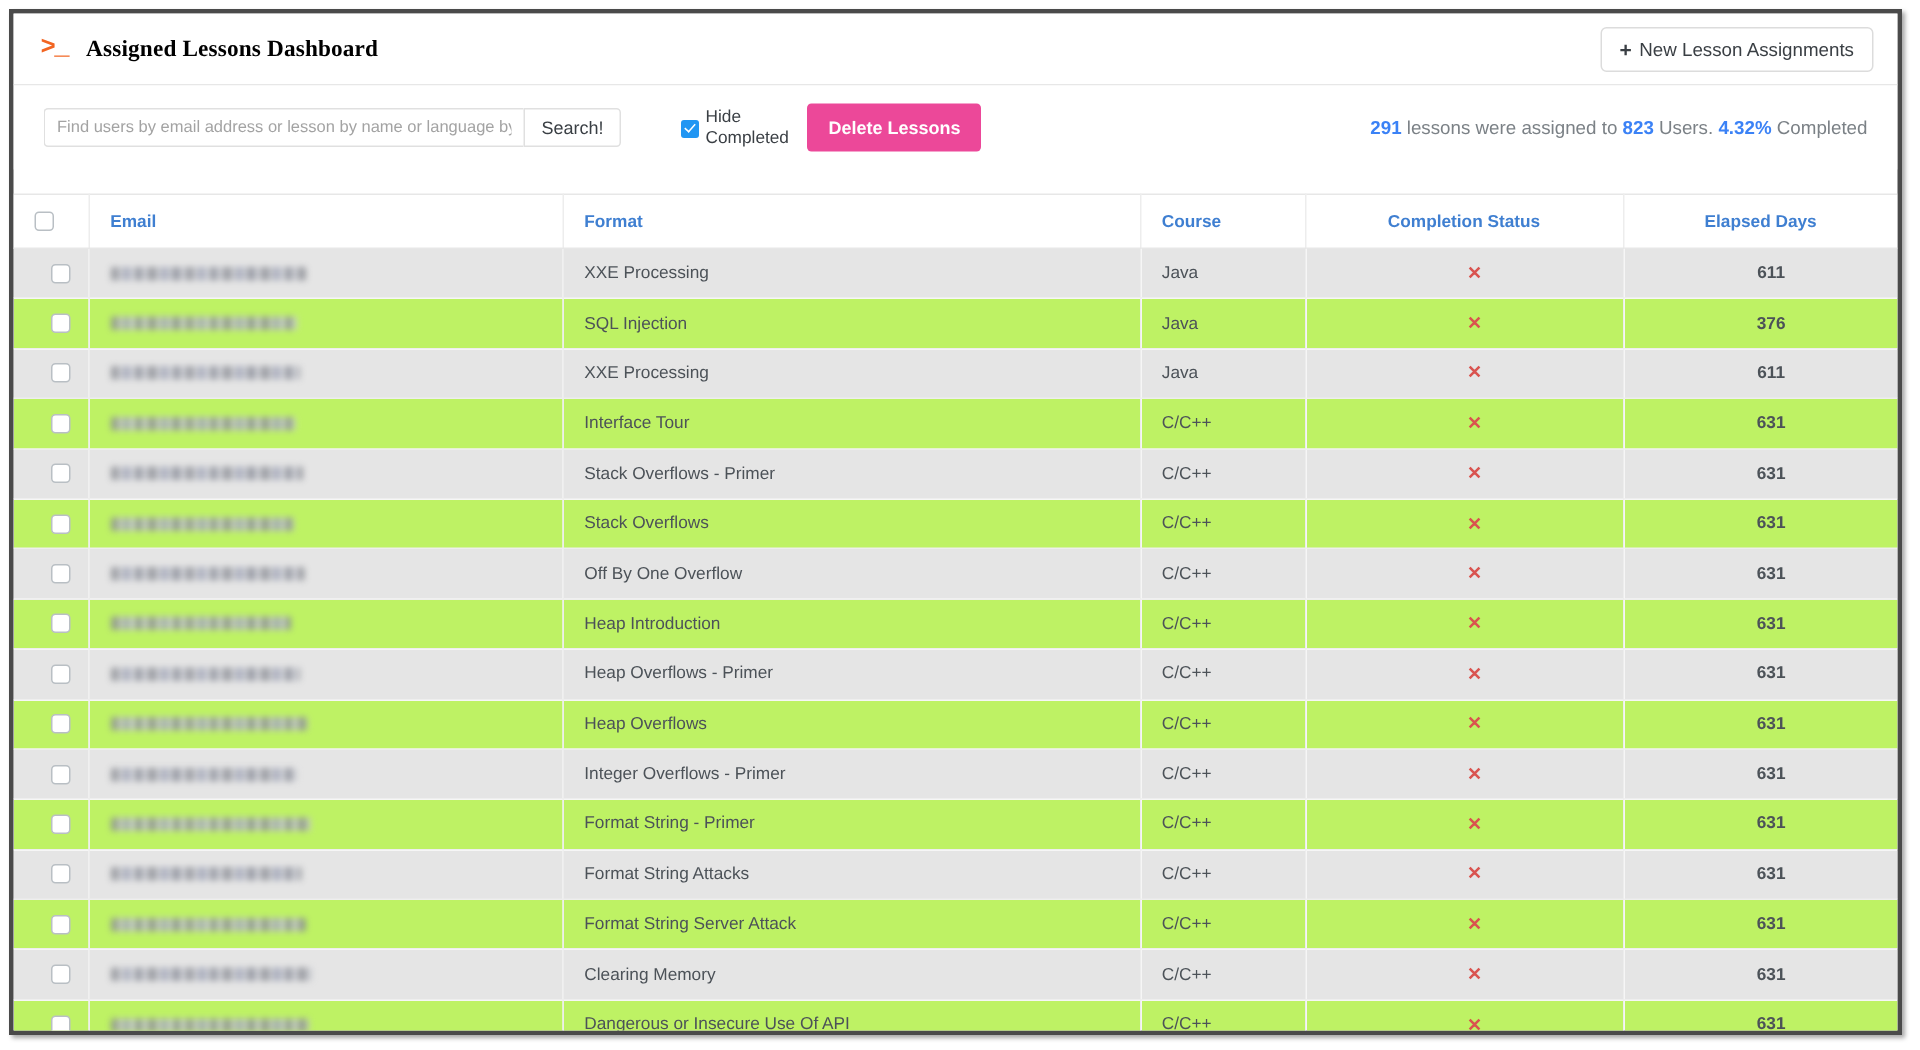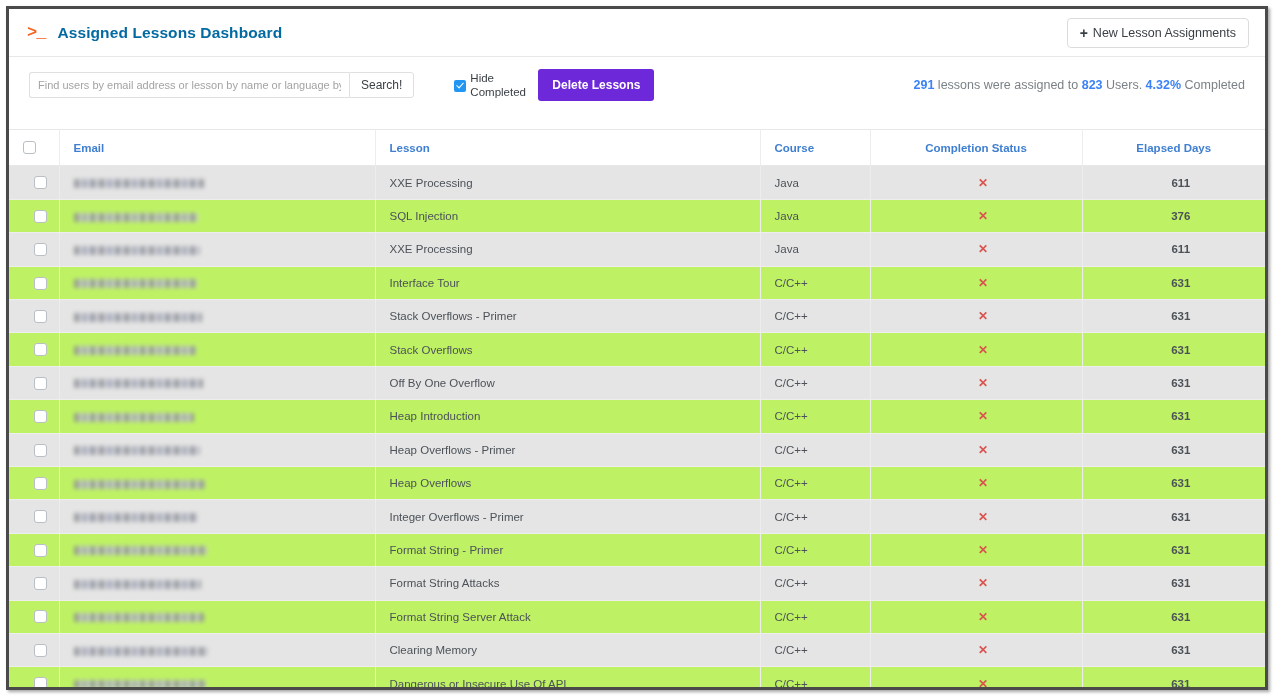--- a/index.html
+++ b/index.html
@@ -51,9 +51,10 @@
   }
   .app-title {
     font-size: 15.5px;
-    color: #0369a1;
+    color: #000000;
     font-weight: 600;
     letter-spacing: 0.1px;
+    font-family: Liberation Serif, serif;
   }
   .topbar-spacer { flex: 1; }
 

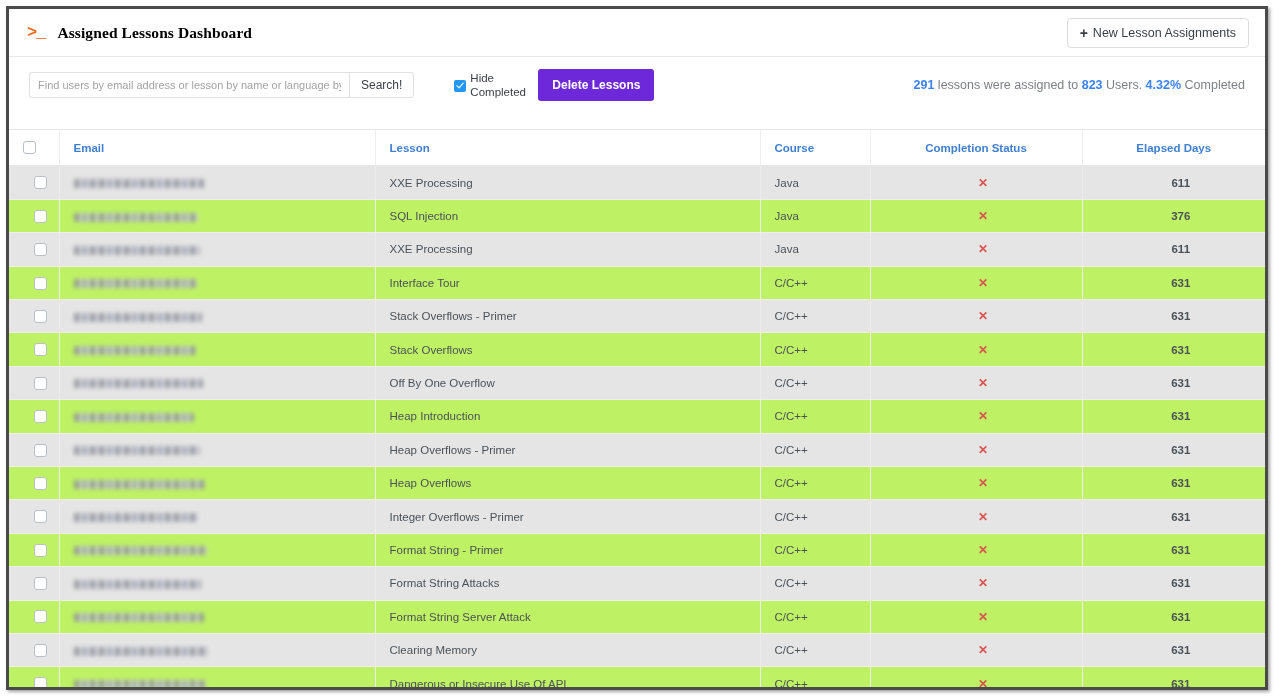--- a/index.html
+++ b/index.html
@@ -147,7 +147,7 @@
 
   .delete-btn {
     margin-left: 22px;
-    background: #6d28d9;
+    background: #ec4899;
     border: none;
     border-radius: 3px;
     color: #ffffff;

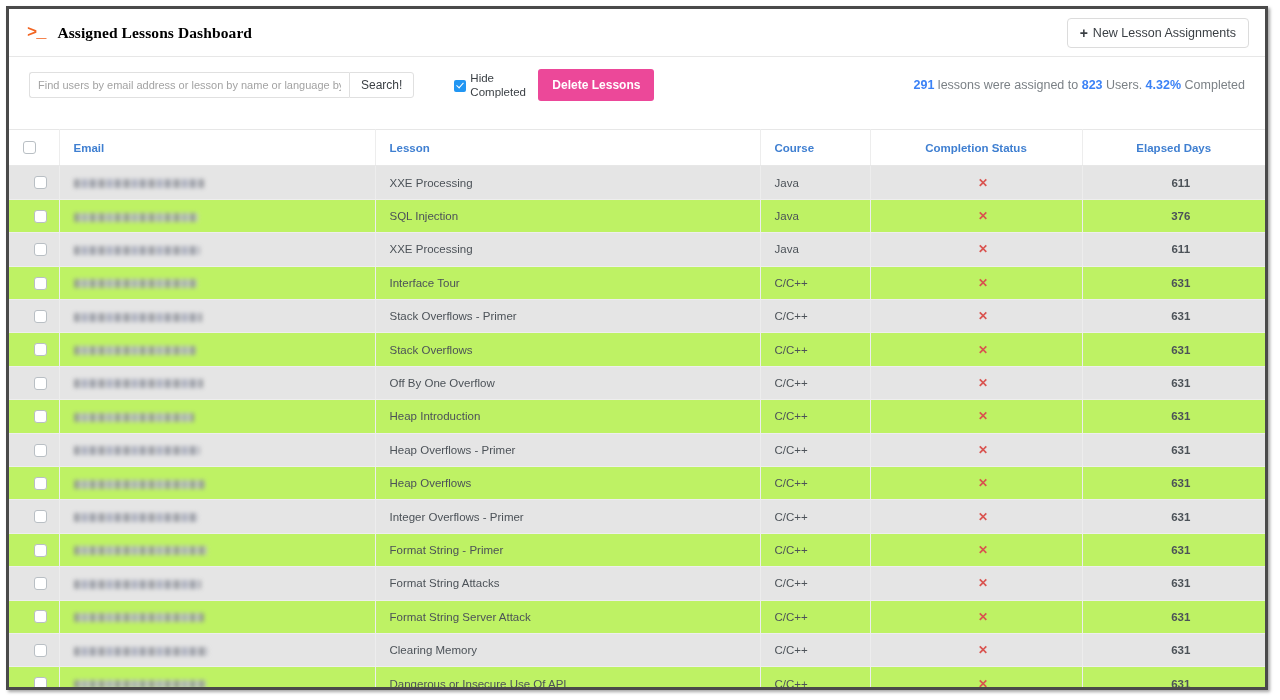--- a/index.html
+++ b/index.html
@@ -314,7 +314,7 @@
           <span class="cb-empty"></span>
         </th>
         <th>Email</th>
-        <th>Lesson</th>
+        <th>Format</th>
         <th>Course</th>
         <th class="center">Completion Status</th>
         <th class="center last">Elapsed Days</th>

